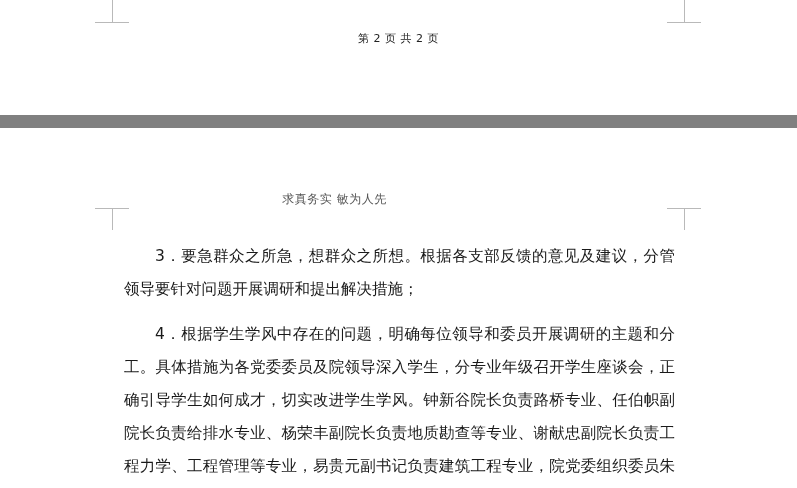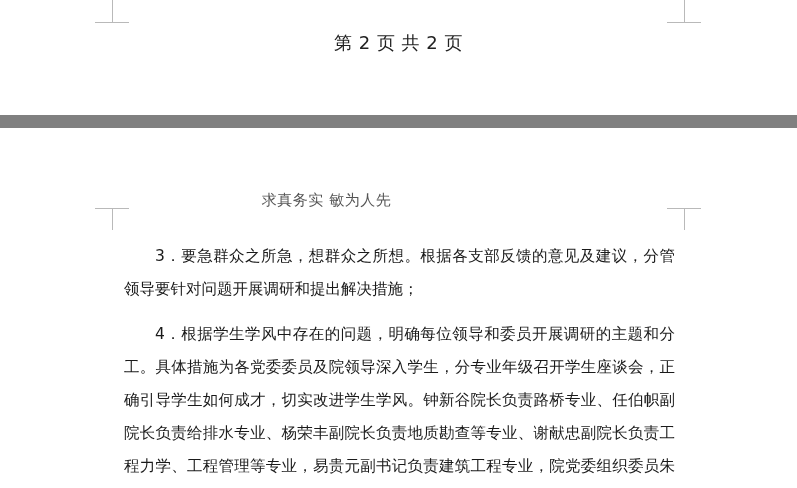--- a/index.html
+++ b/index.html
@@ -58,7 +58,7 @@
     left: 0;
     width: 797px;
     text-align: center;
-    font-size: 18px;
+    font-size: 11px;
     color: #222;
     font-family: "DejaVu Sans", sans-serif;
     letter-spacing: 0.5px;

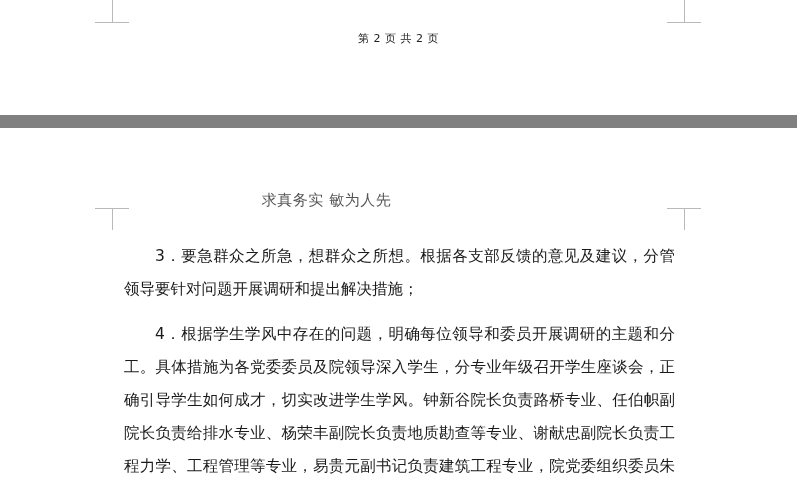--- a/index.html
+++ b/index.html
@@ -66,10 +66,10 @@
   .header-line {
     position: absolute;
     top: 191px;
-    left: 0;
+    left: 8px;
     width: 653px;
     text-align: center;
-    font-size: 15px;
+    font-size: 12px;
     color: #555;
     font-family: "DejaVu Sans", sans-serif;
     letter-spacing: 0.5px;

